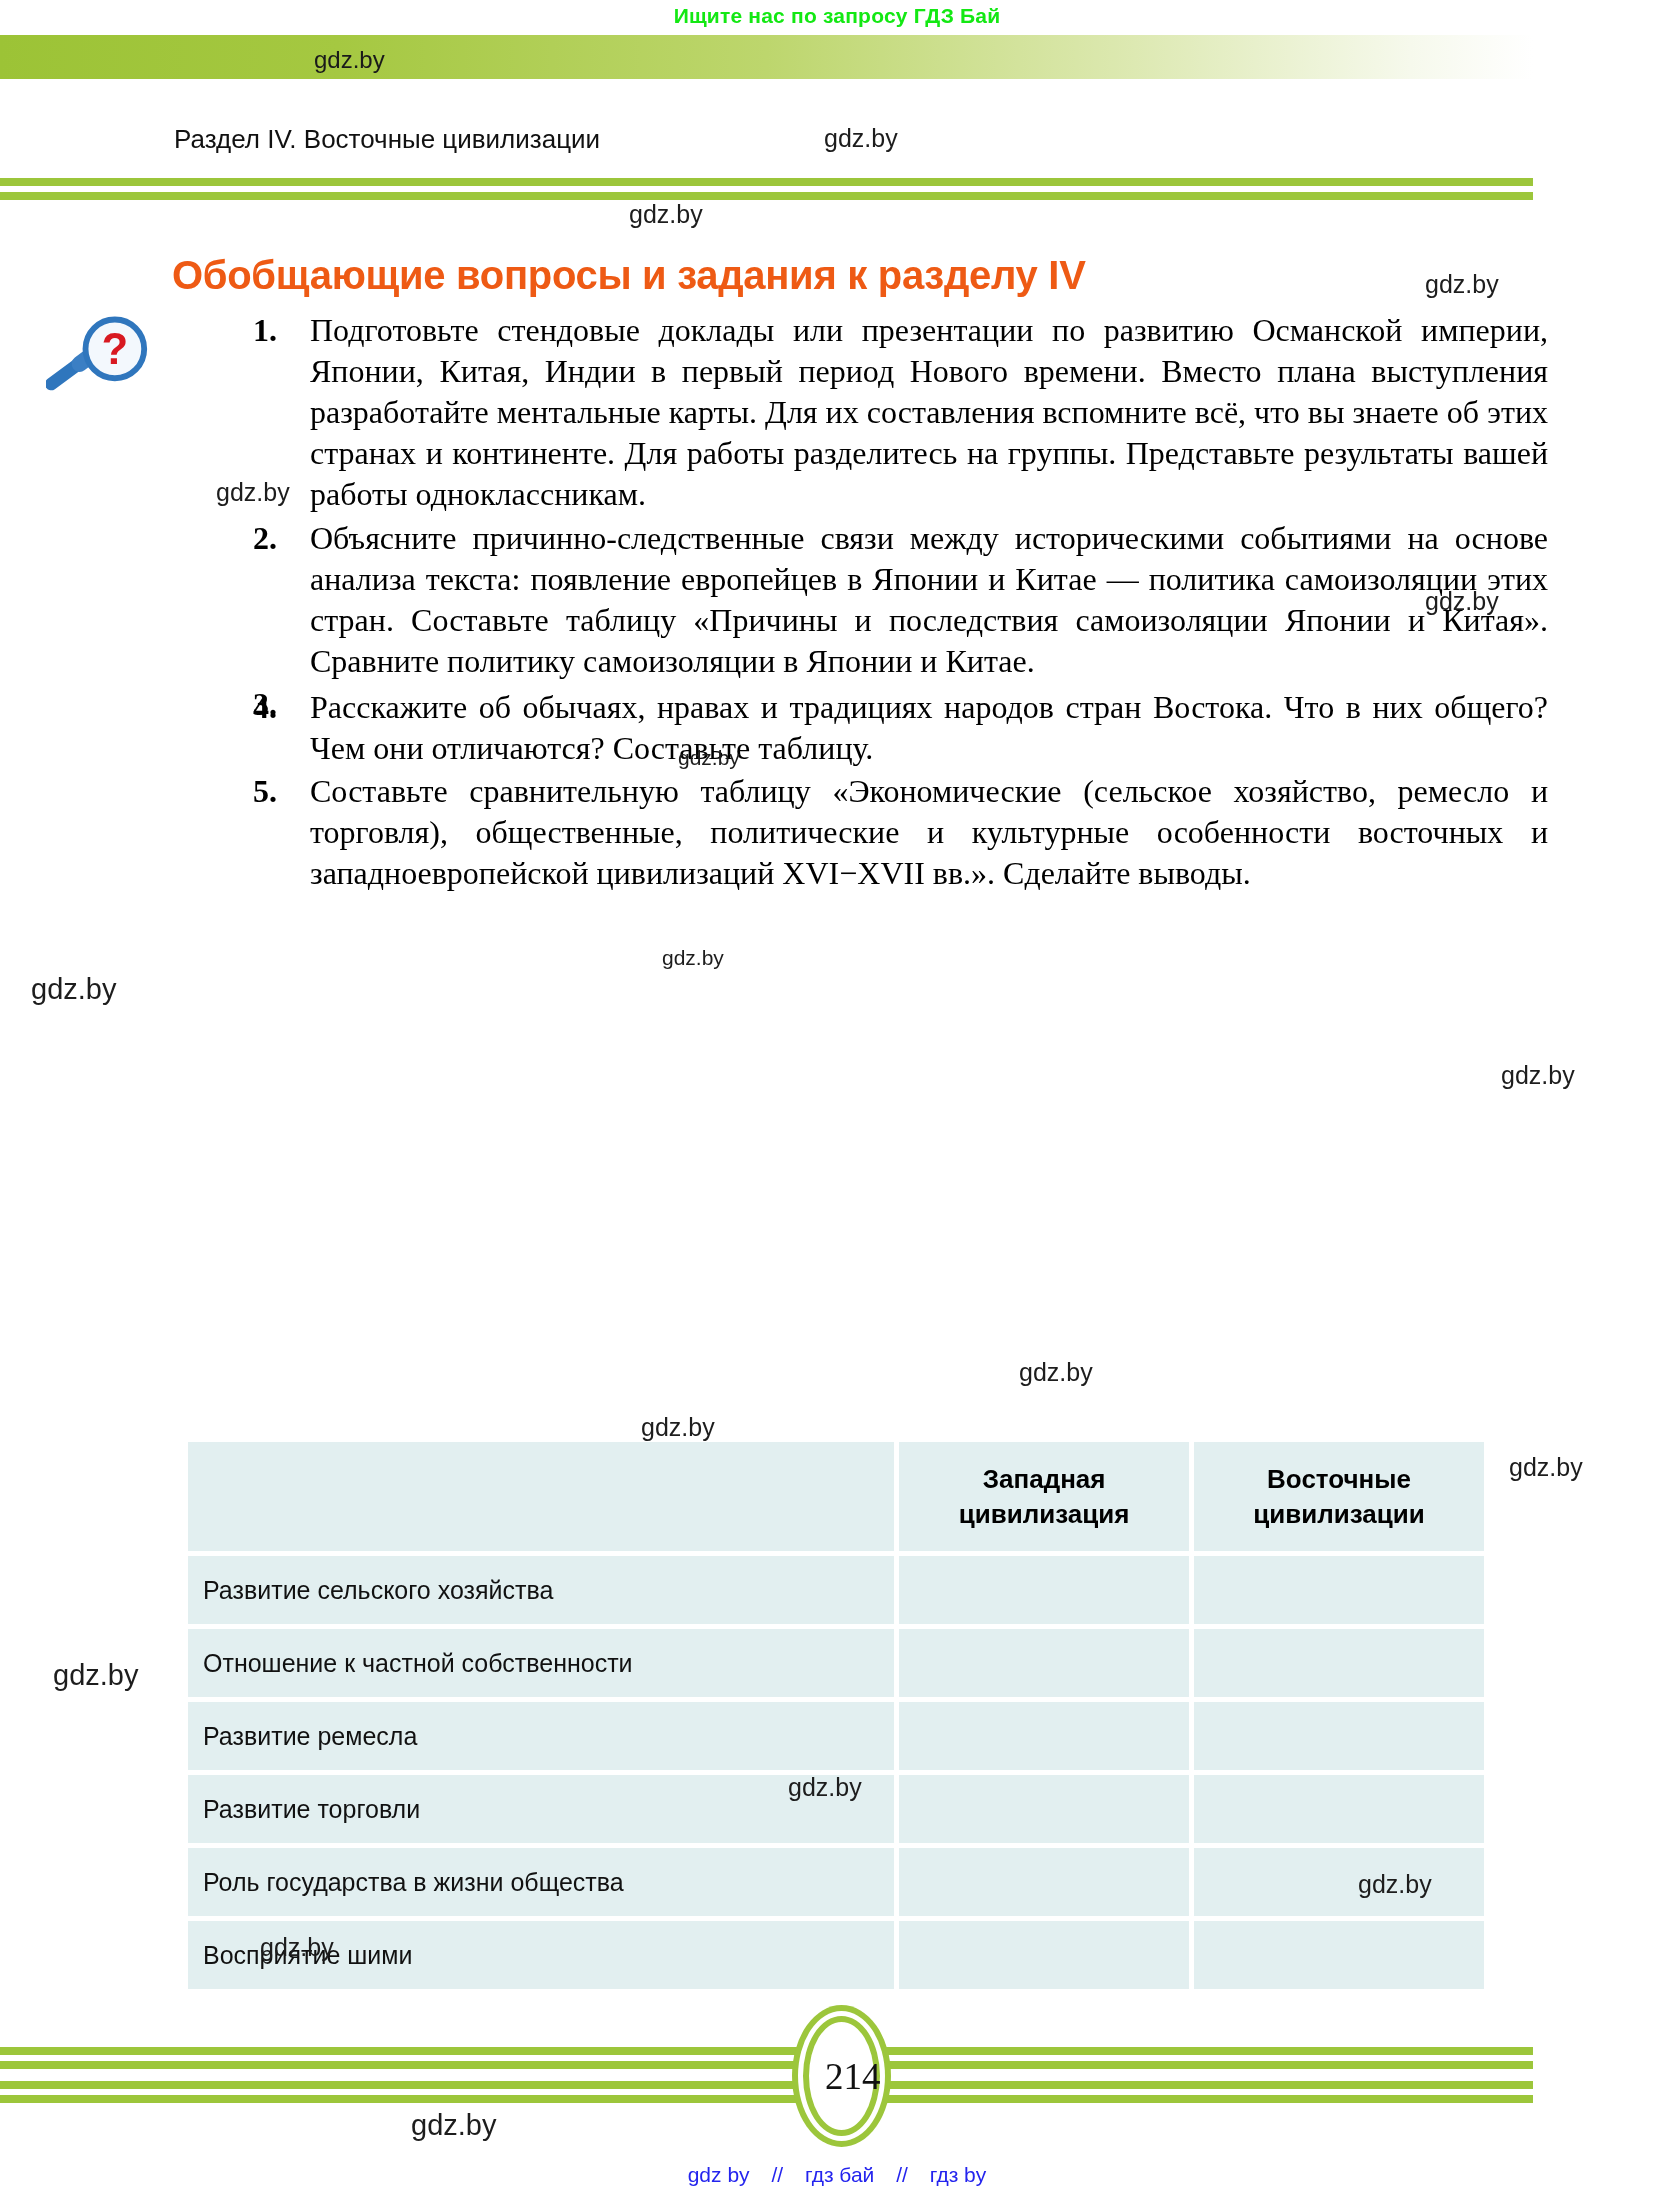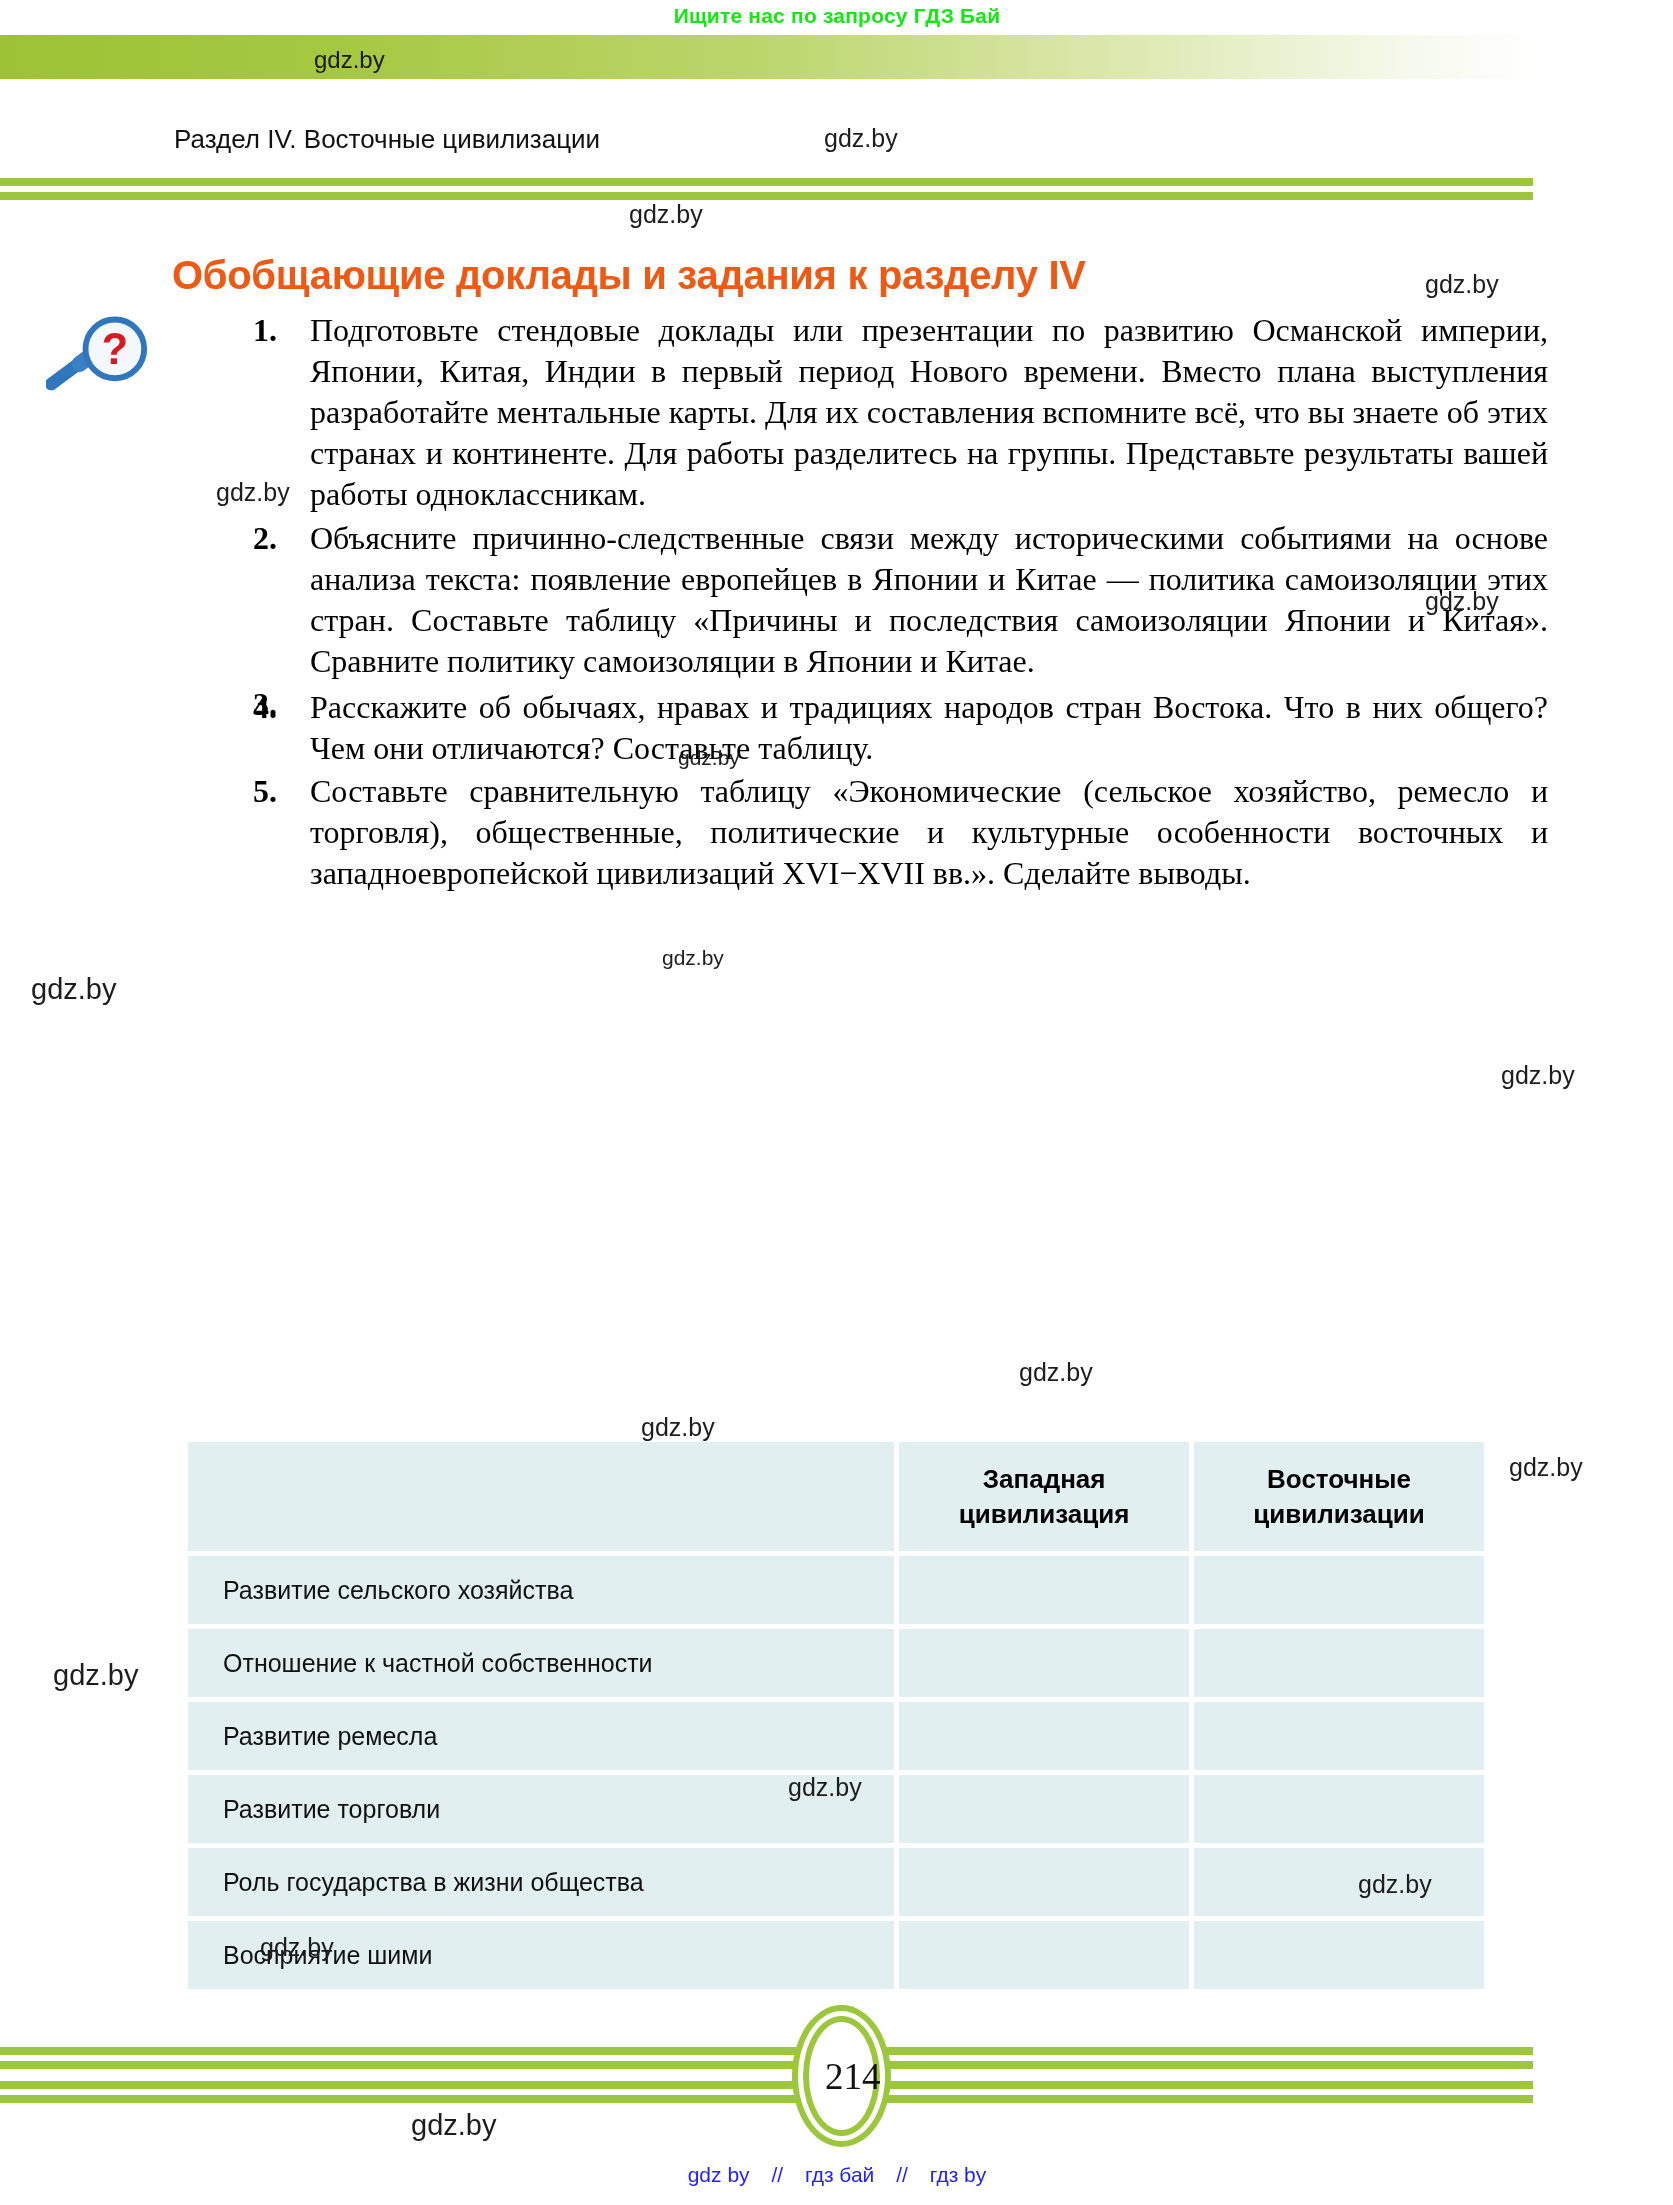--- a/index.html
+++ b/index.html
@@ -233,7 +233,7 @@
 <div class="rule-top a"></div>
 <div class="rule-top b"></div>
 
-<h1 class="section-title">Обобщающие доклады и задания к разделу IV</h1>
+<h1 class="section-title">Обобщающие вопросы и задания к разделу IV</h1>
 
 <div class="qicon">
   <svg viewBox="0 0 125 105" width="105" height="88" aria-hidden="true">

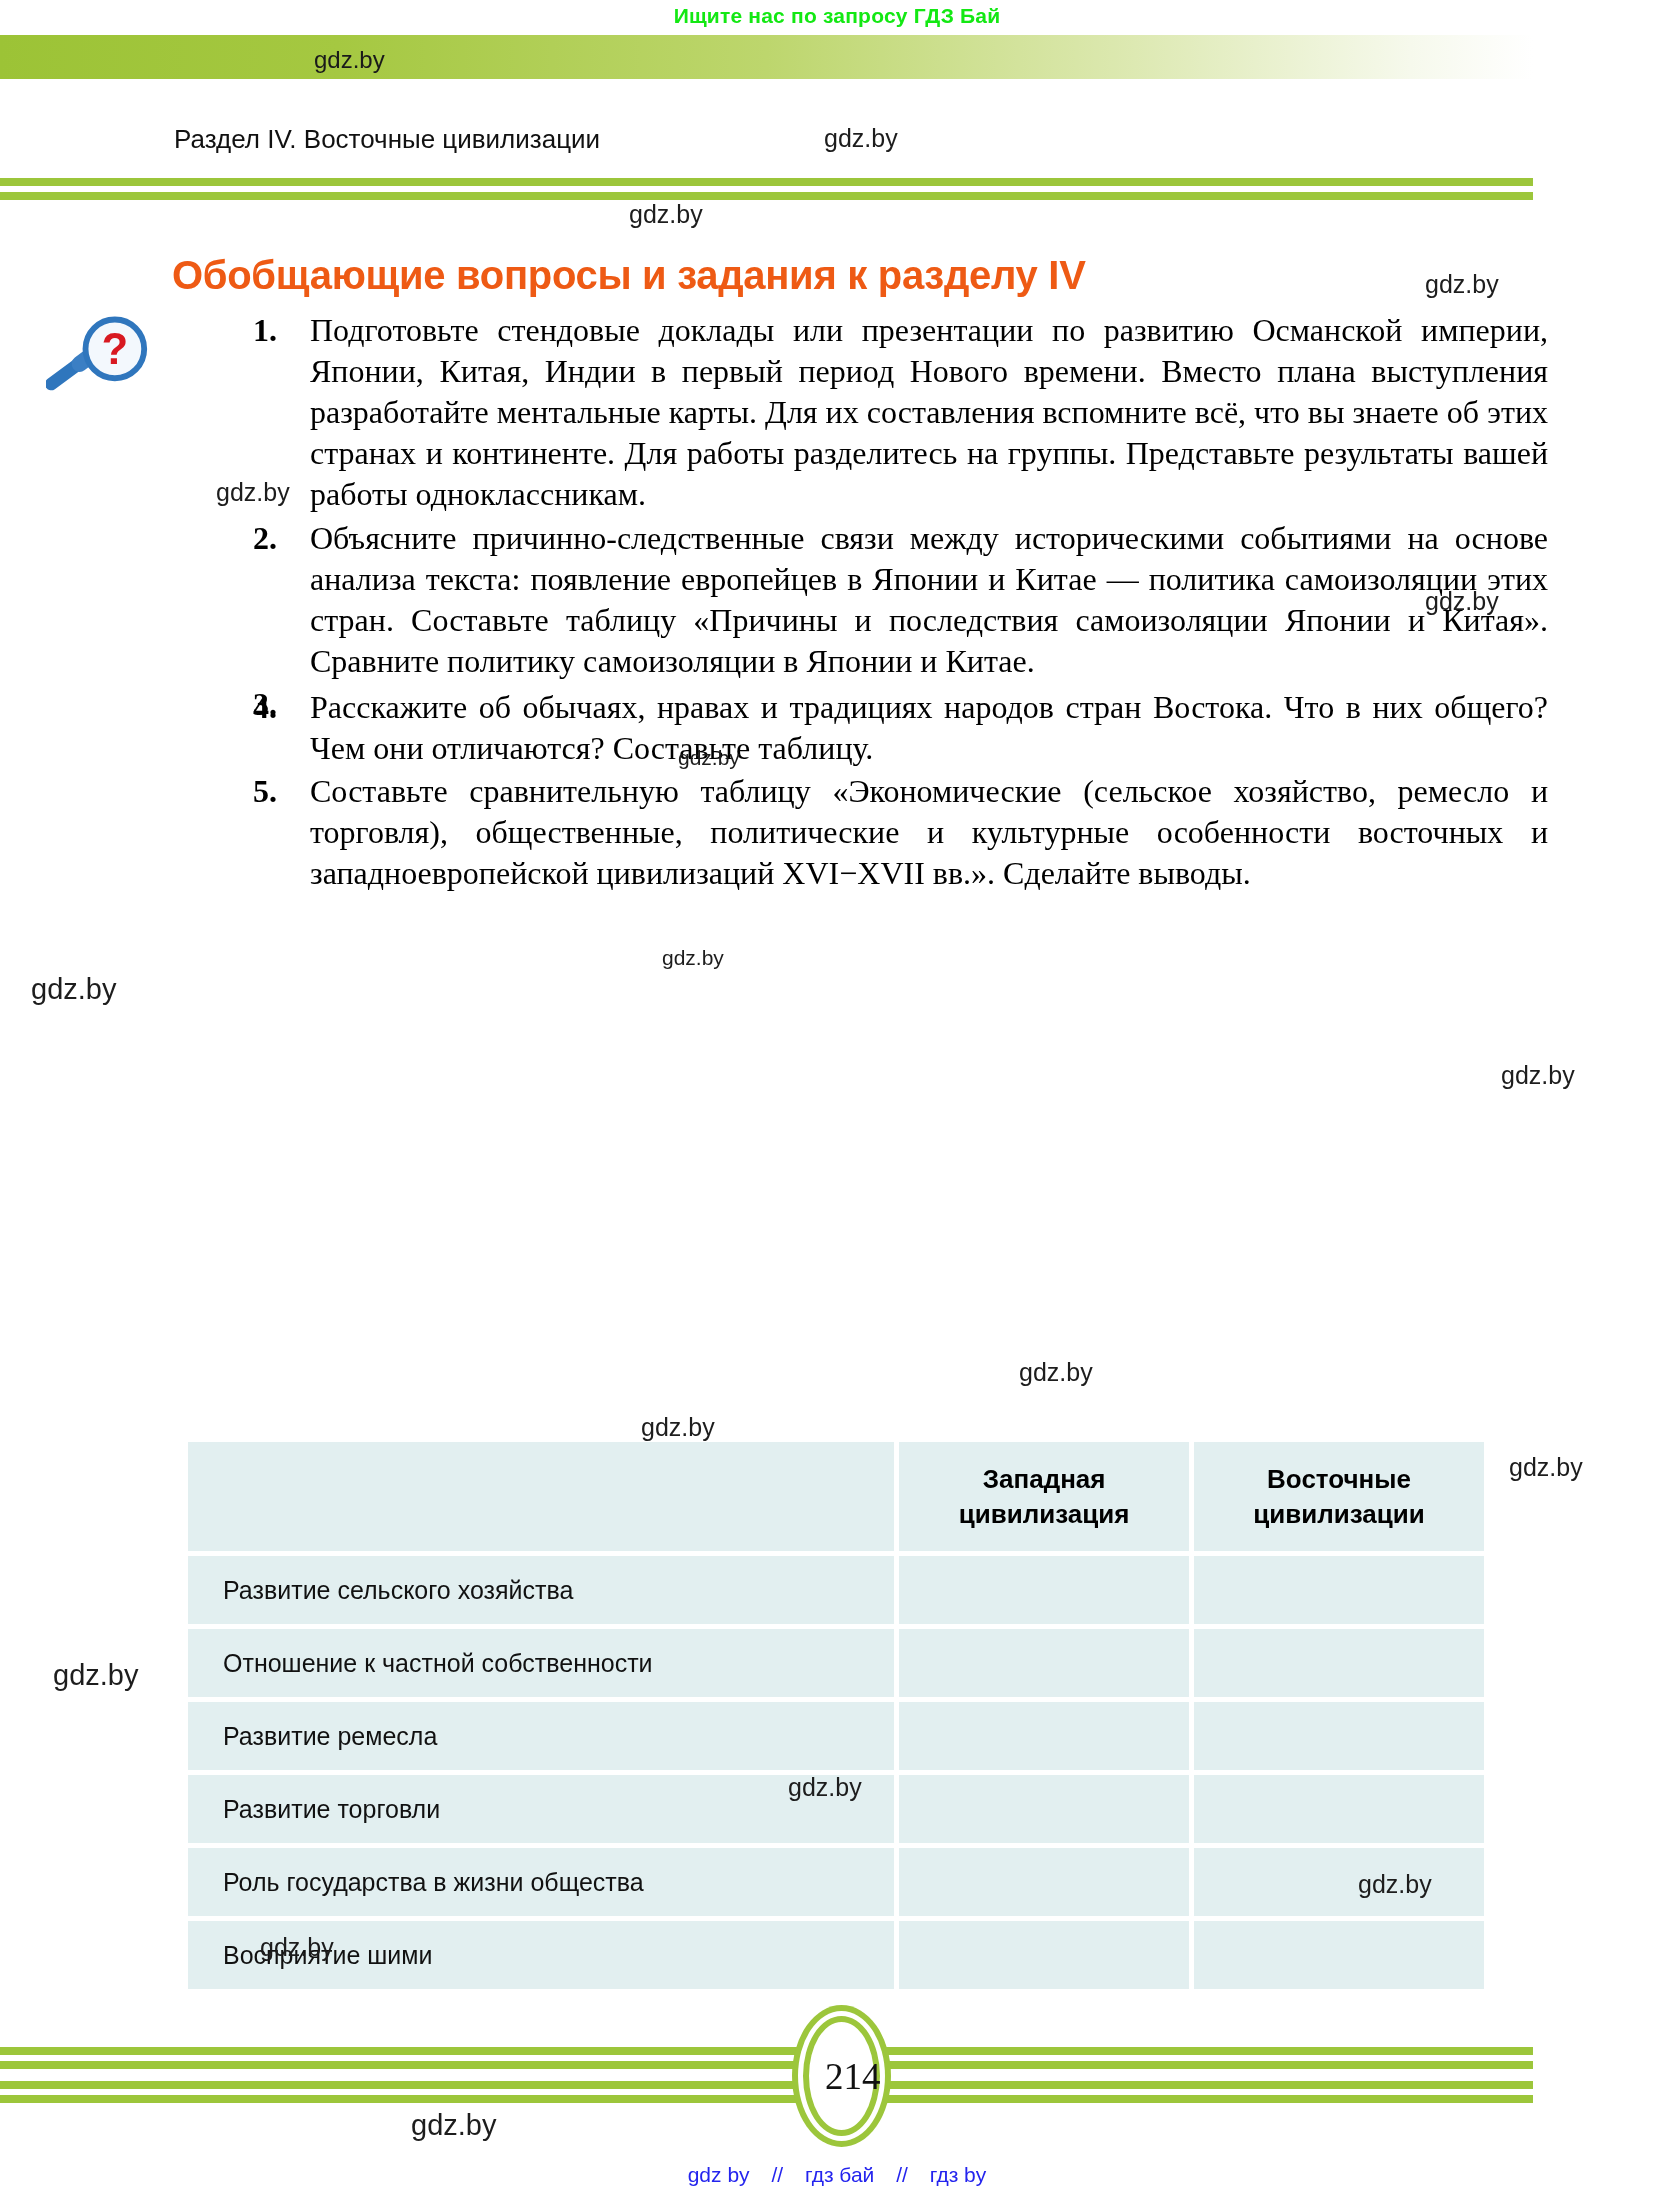--- a/index.html
+++ b/index.html
@@ -156,7 +156,7 @@
   .cmp-table td.rowlabel {
     height: 68px;
     font-size: 25px;
-    padding-left: 35px;
+    padding-left: 15px;
     color: #111;
   }
   .cmp-table td.empty { }

